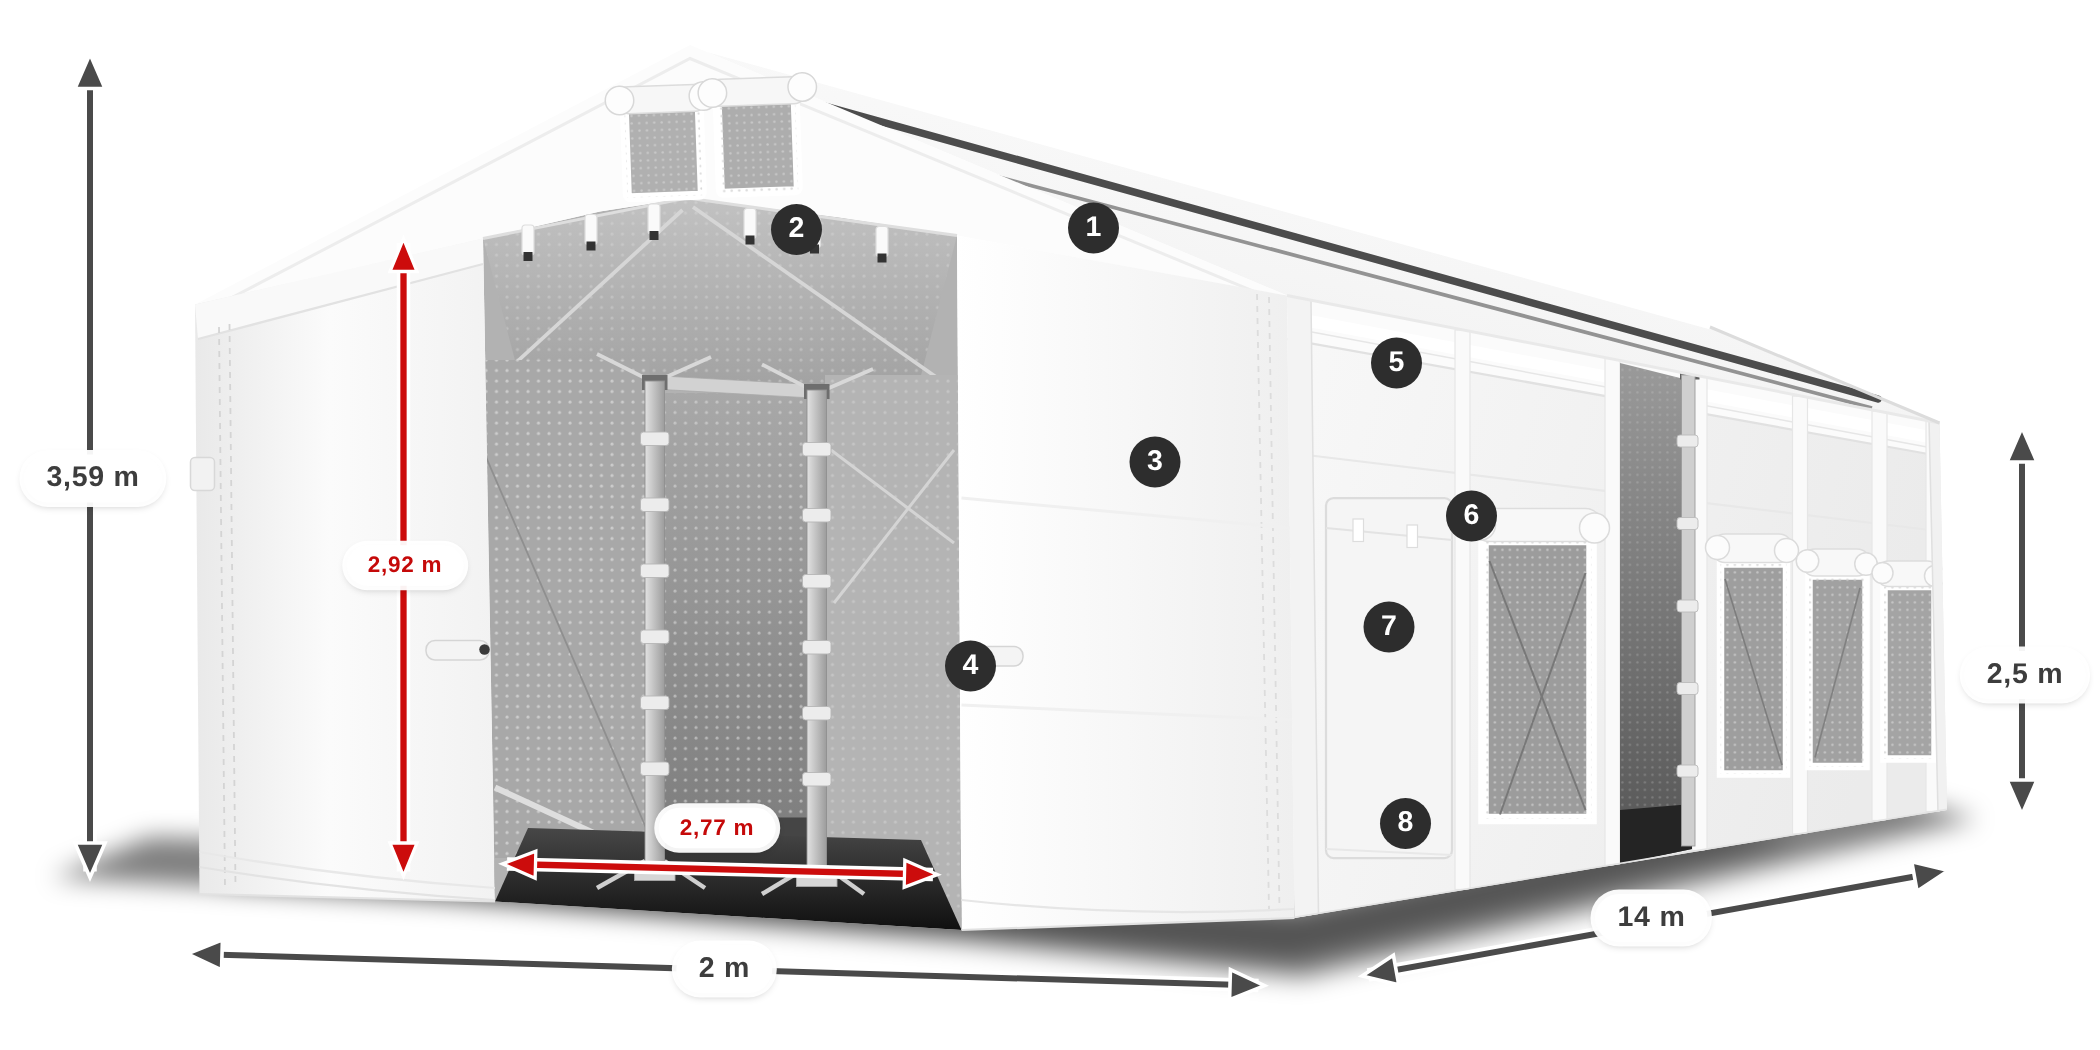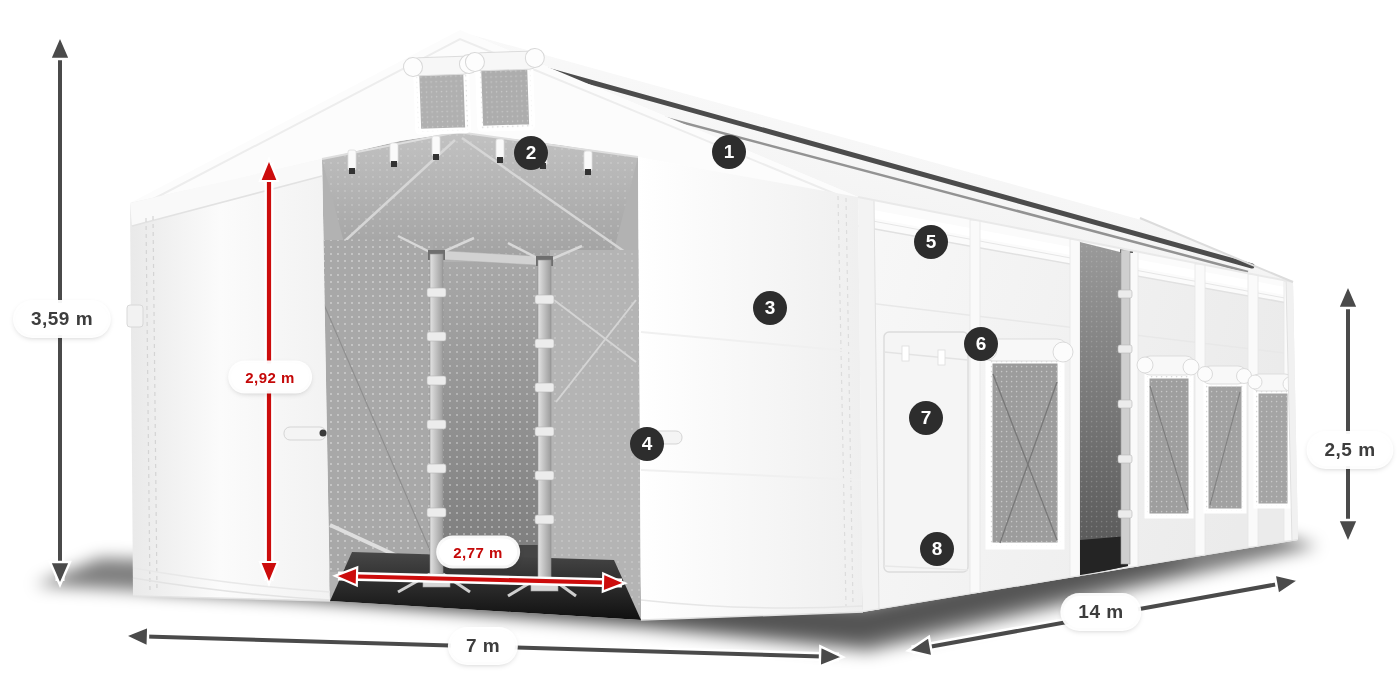--- a/index.html
+++ b/index.html
@@ -336,7 +336,7 @@
 <div class="dim-pill dim-dark" style="left:62px;top:319px;">3,59 m</div>
 <div class="dim-pill dim-red" style="left:270px;top:377px;">2,92 m</div>
 <div class="dim-pill dim-red" style="left:478px;top:552px;">2,77 m</div>
-<div class="dim-pill dim-dark" style="left:483px;top:646px;">7 m</div>
+<div class="dim-pill dim-dark" style="left:483px;top:646px;">2 m</div>
 <div class="dim-pill dim-dark" style="left:1101px;top:612px;">14 m</div>
 <div class="dim-pill dim-dark" style="left:1350px;top:412px;margin-top:38px;">2,5 m</div>
 

